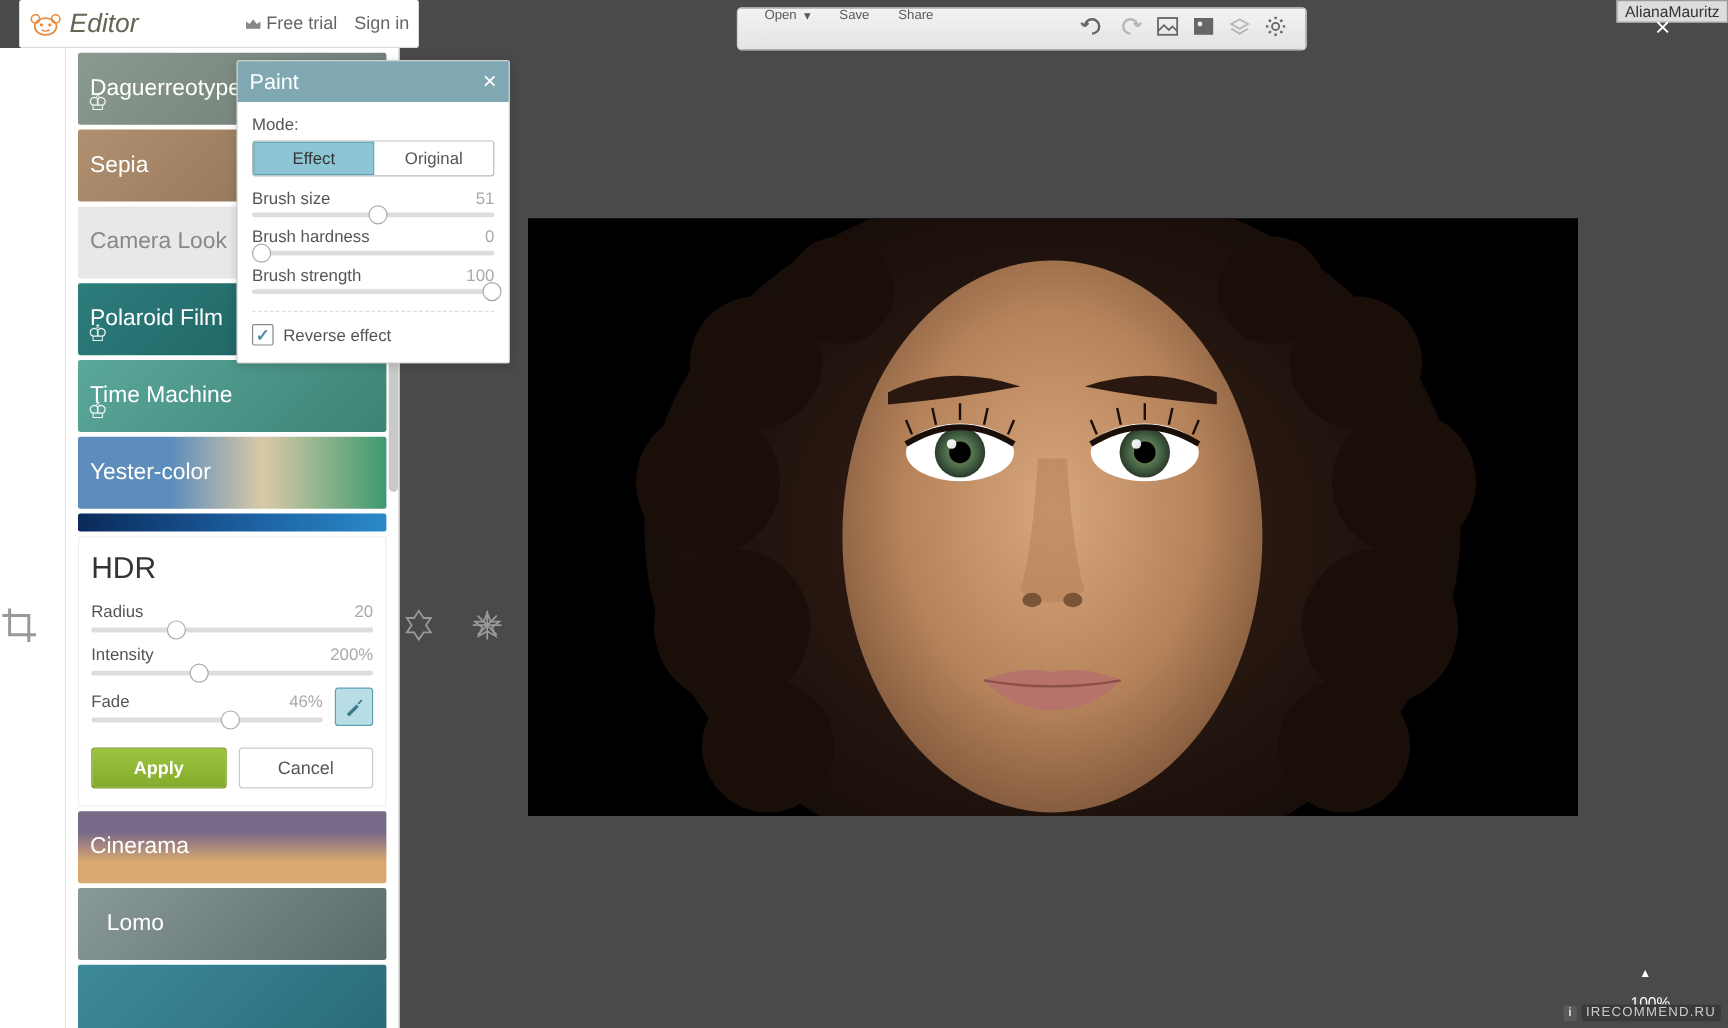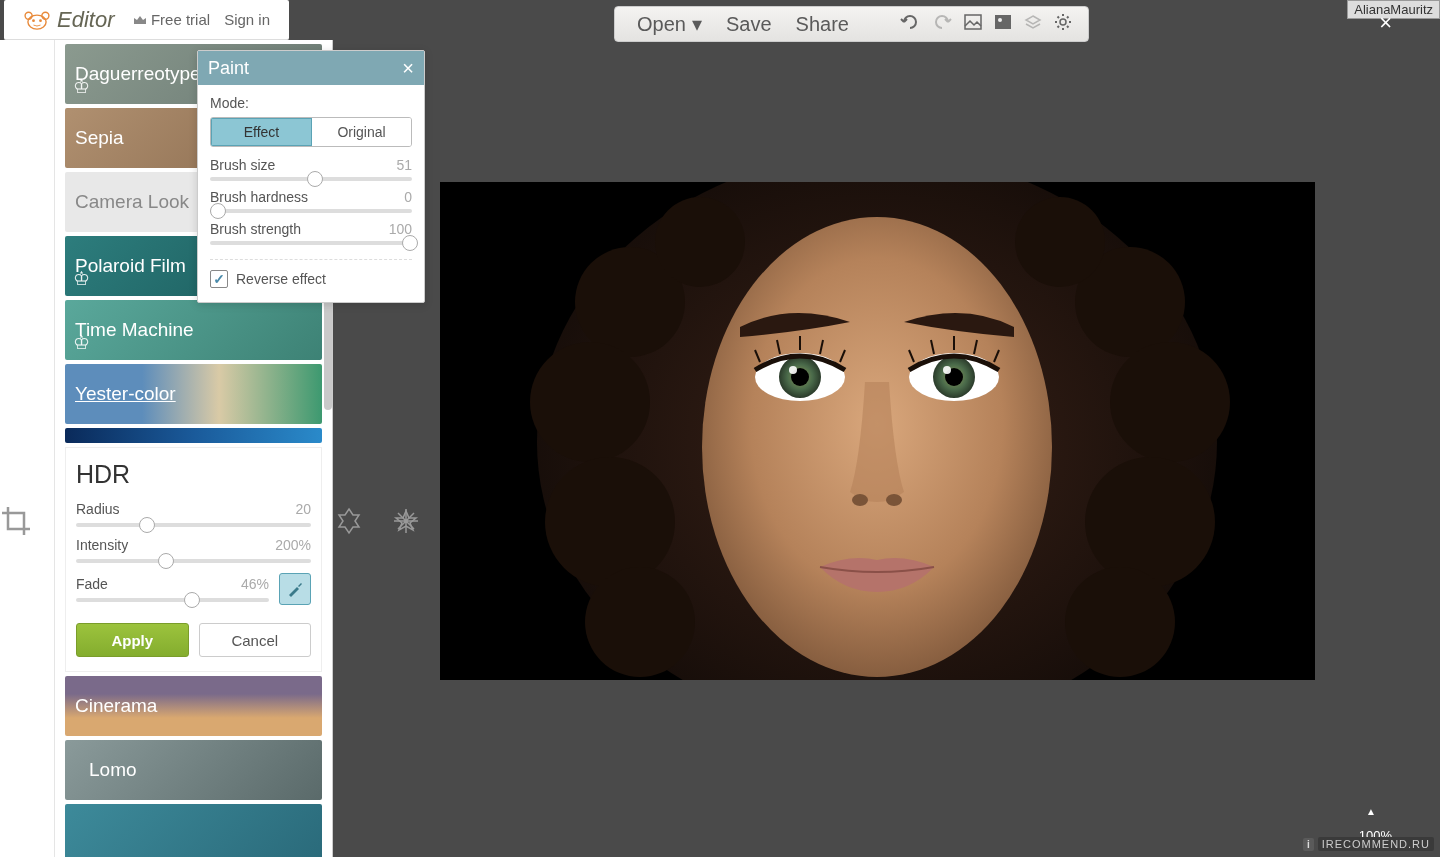--- a/index.html
+++ b/index.html
@@ -5,9 +5,9 @@
 * { margin:0; padding:0; box-sizing:border-box; font-family:-apple-system,Helvetica,Arial,sans-serif; }
 body { width:1440px; height:857px; background:#4a4a4a; overflow:hidden; position:relative; }
 .top-left {
-  position:absolute; left:4px; top:0; width:285px; height:40px;
+  position:absolute; left:16px; top:0; width:333px; height:40px;
   background:#fff; border-bottom:1px solid #ddd; display:flex; align-items:center;
-  padding:0 19px; border-radius:2px;
+  padding:0 8px; border-radius:2px;
 }
 .logo { display:flex; align-items:center; gap:6px; font-family:Georgia,serif; font-style:italic; font-size:22px; color:#665; font-weight:500; }
 .logo svg { width:28px; height:22px; }

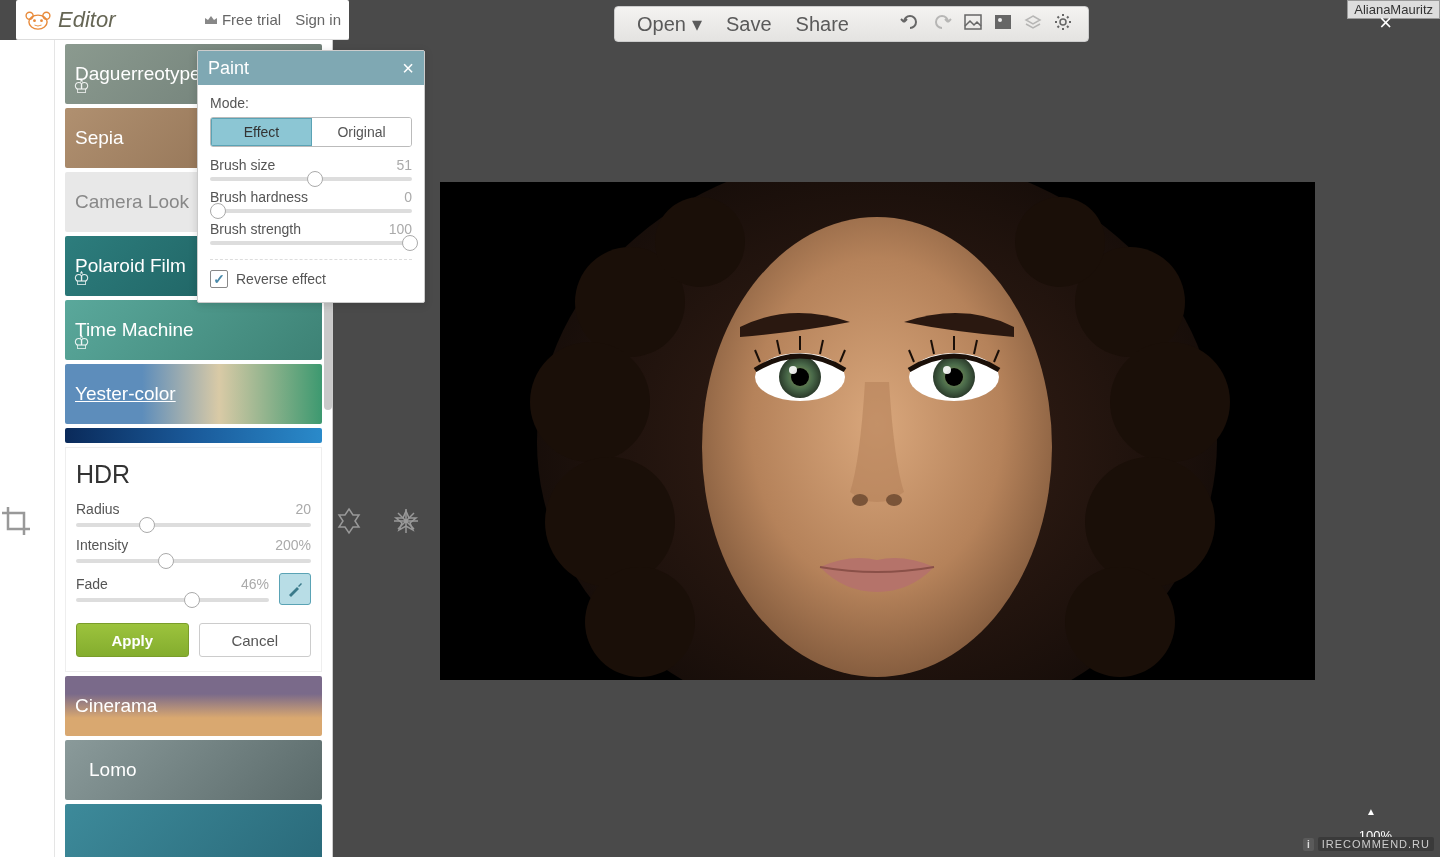--- a/index.html
+++ b/index.html
@@ -85,7 +85,7 @@
   border:1px solid #ccc;border-radius:4px;
   display:flex;align-items:center;padding:0 10px;gap:0;
 }
-.tb-btn{color:#5a5a5a;font-size:20px;padding:0 12px;cursor:pointer;display:flex;align-items:center;gap:6px;height:34px;}
+.tb-btn{color:#5a5a5a;font-size:11px;padding:0 12px;cursor:pointer;display:flex;gap:6px;height:34px;}
 .tb-sep{flex:1;}
 .tb-icon{color:#7a7a7a;cursor:pointer;padding:0 6px;}
 .tb-icon.dis{opacity:.4;}

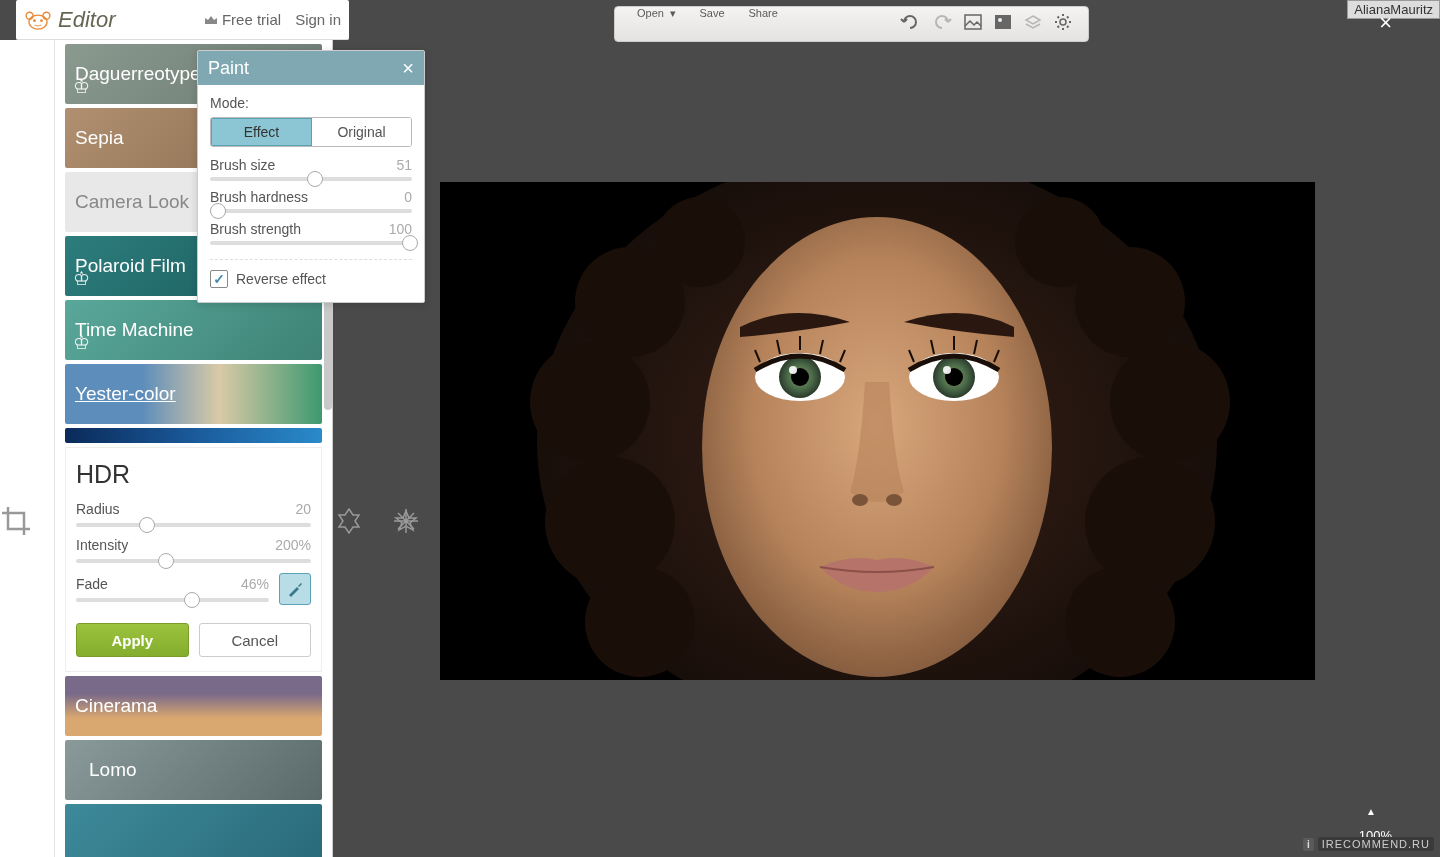--- a/index.html
+++ b/index.html
@@ -41,7 +41,7 @@
 .eff-item.camera{background:#e8e8e8;color:#888;}
 .eff-item.polaroid{background:linear-gradient(135deg,#2d7d7d,#1a5a5a);}
 .eff-item.time{background:linear-gradient(135deg,#5aa89b,#3d8275);}
-.eff-item.yester{background:linear-gradient(90deg,#5d8dbb 30%,#d9caa6 60%,#3d9970);text-decoration:underline;}
+.eff-item.yester{background:linear-gradient(90deg,#5d8dbb 30%,#d9caa6 60%,#3d9970);}
 .eff-item.hdr-thumb{background:linear-gradient(90deg,#0a2a5a,#1a5a9a,#2a8aca);height:15px;}
 .eff-item.cinerama{background:linear-gradient(180deg,#7a6a8a 30%,#d9a870 70%);}
 .eff-item.lomo{background:linear-gradient(135deg,#8a9a9a,#5a6a6a);padding-left:24px;}

